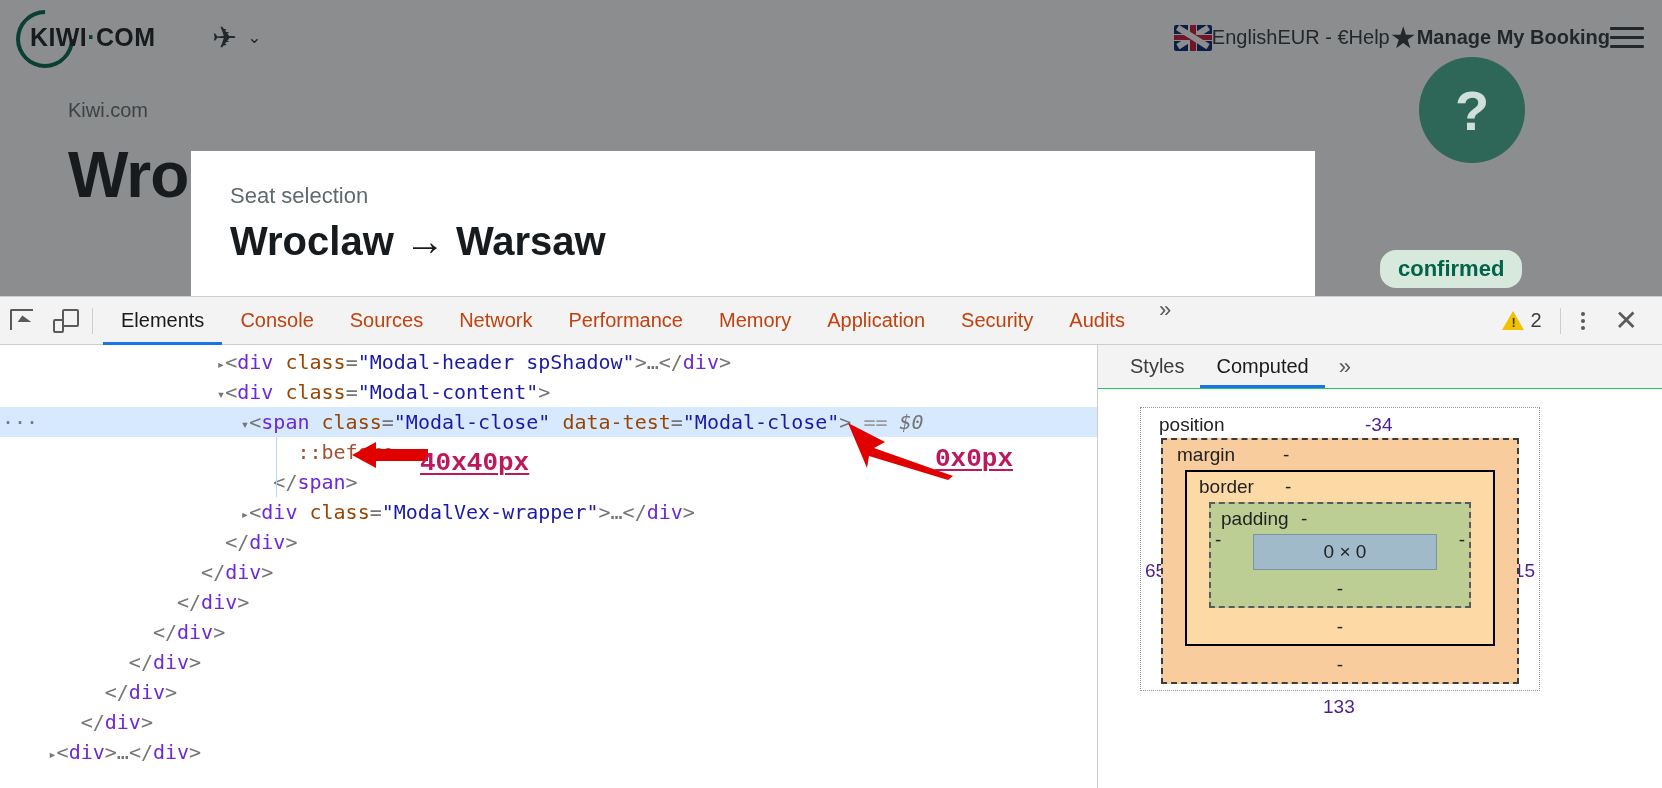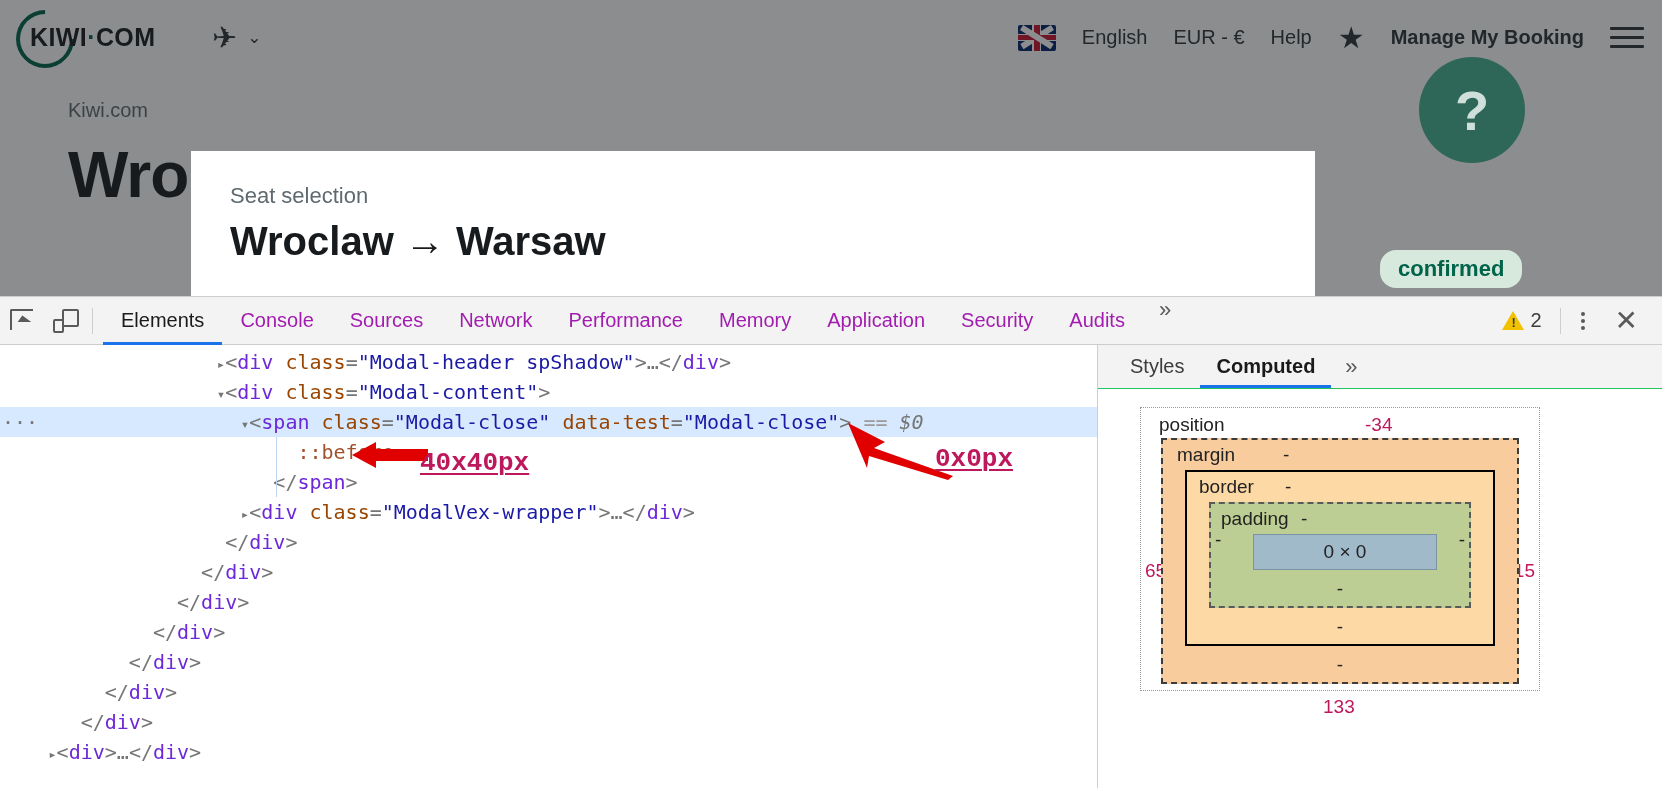--- a/index.html
+++ b/index.html
@@ -42,7 +42,7 @@
 
   .header-right {
     position: absolute; right: 18px; top: 0; height: 75px;
-    display: flex; align-items: center; gap: 26px;
+    display: flex; align-items: center; 
   }
   .flag {
     width: 38px; height: 26px; position: relative; overflow: hidden;

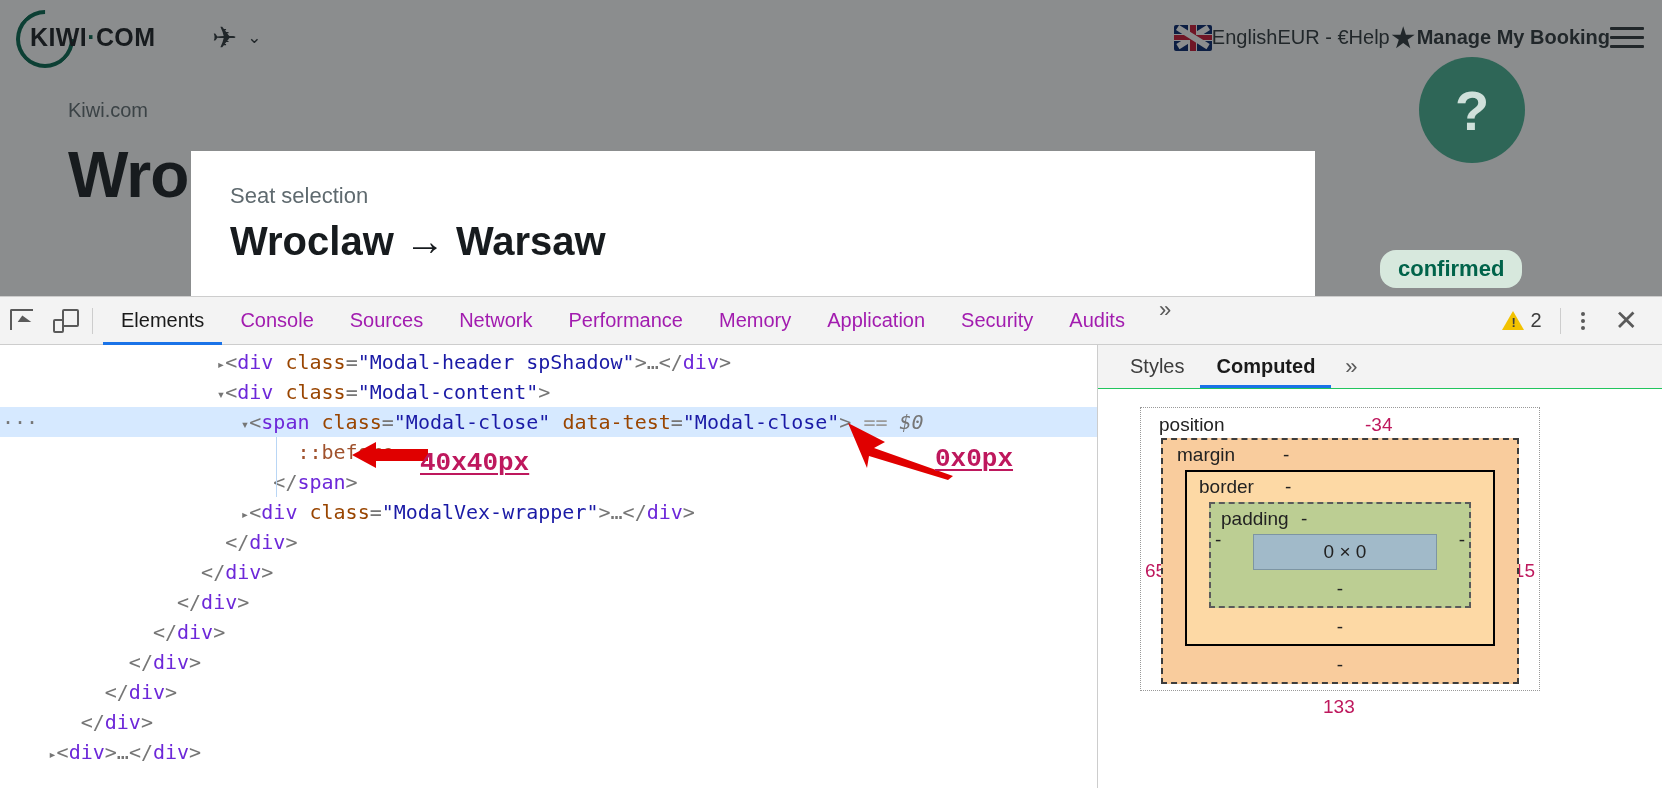--- a/index.html
+++ b/index.html
@@ -151,7 +151,7 @@
   .dt-tabs { display: flex; align-items: stretch; height: 48px; }
   .dt-tab {
     padding: 0 18px; display: flex; align-items: center;
-    font-size: 20px; color: #a21caf; white-space: nowrap;
+    font-size: 20px; color: #c2410c; white-space: nowrap;
   }
   .dt-tab.active { color: #1a1a1a; box-shadow: inset 0 -3px 0 #1a73e8; }
   .dt-right { margin-left: auto; display: flex; align-items: center; gap: 0; padding-right: 10px; }

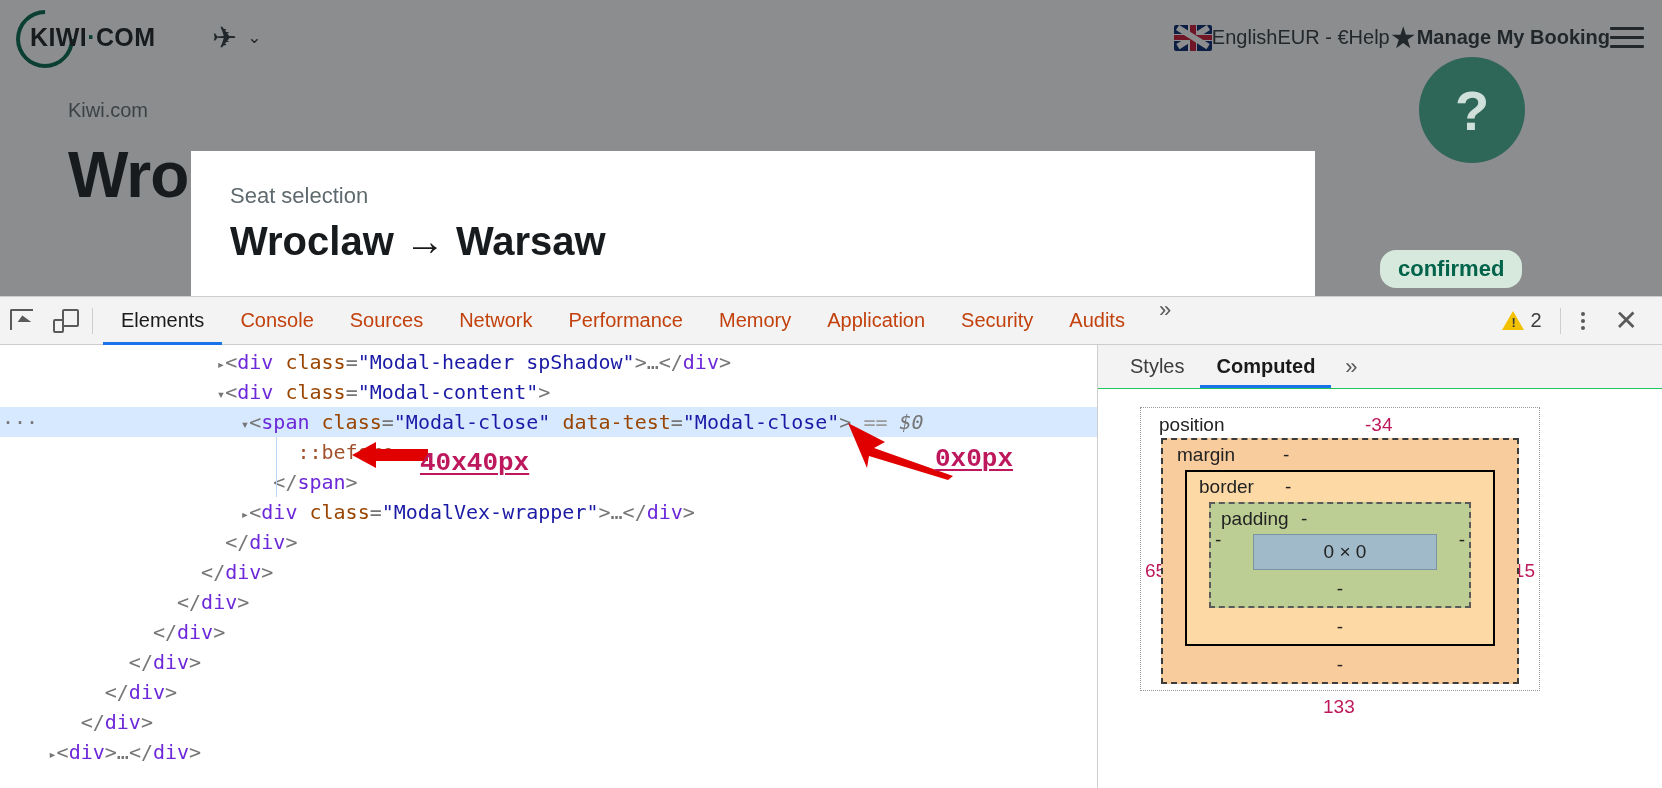--- a/index.html
+++ b/index.html
@@ -216,7 +216,7 @@
   .sp-tab {
     padding: 0 16px; display: flex; align-items: center; font-size: 20px; color: #3c3c3c;
   }
-  .sp-tab.active { color: #1a1a1a; box-shadow: inset 0 -3px 0 #1a73e8; font-weight: 700; text-align: center; }
+  .sp-tab.active { color: #1a1a1a; box-shadow: inset 0 -3px 0 #1a73e8; font-weight: 400; text-align: center; }
   .sp-more { padding: 0 14px; display: flex; align-items: center; font-size: 22px; color: #5a5a5a; }
 
   .boxmodel-wrap { padding: 18px 0 0 42px; }

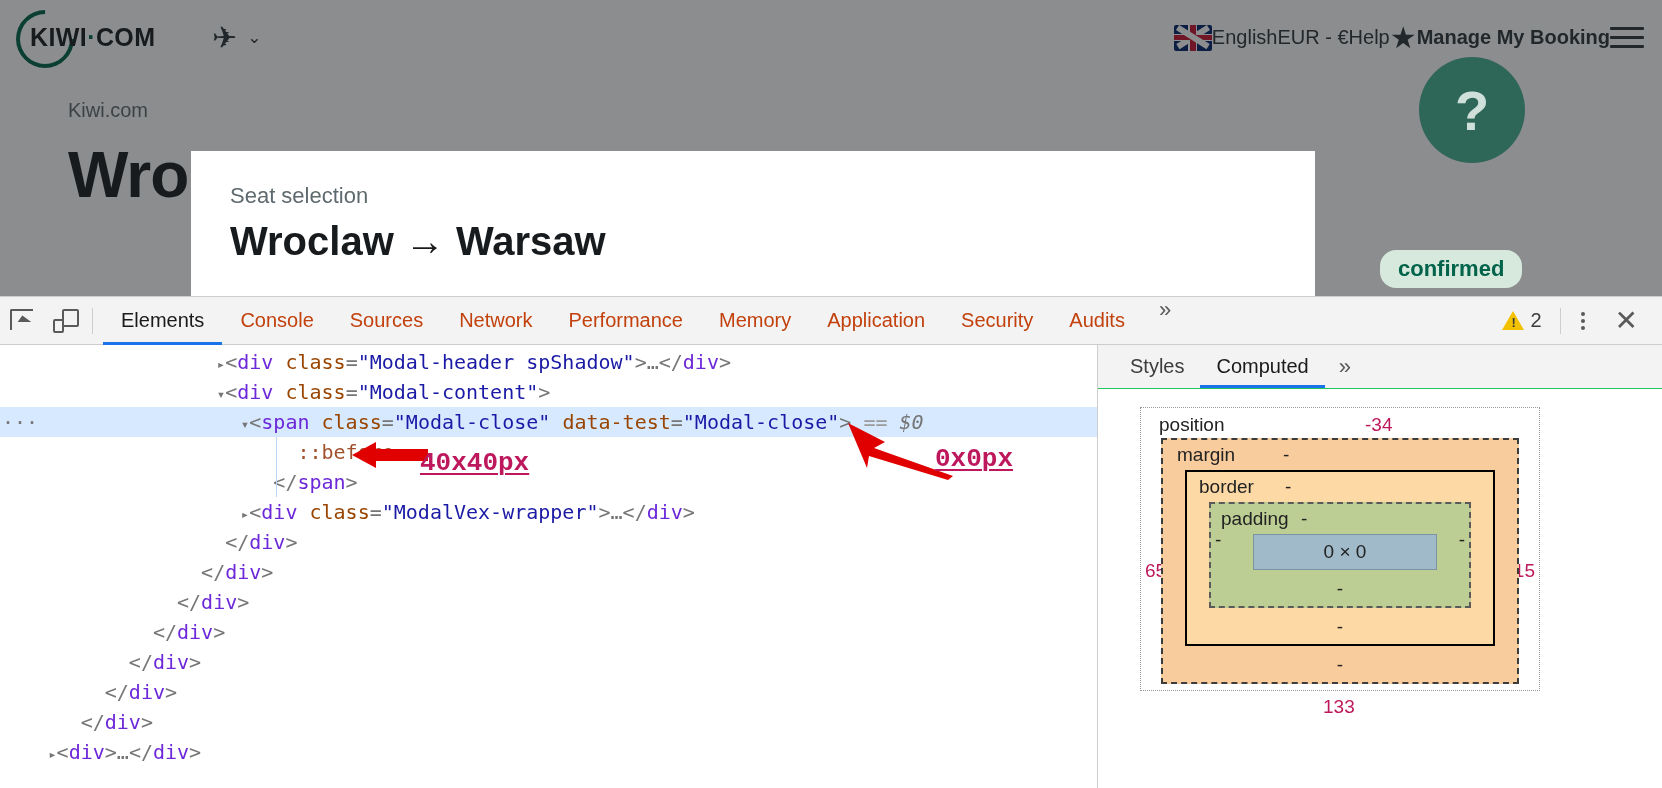--- a/index.html
+++ b/index.html
@@ -241,7 +241,7 @@
   .bm-bottomdash { text-align: center; font-size: 19px; color: #222; padding-top: 8px;
                    font-family: "Liberation Sans", sans-serif; }
   .bm-outer-num {
-    position: absolute; font-size: 19px; color: #be185d;
+    position: absolute; font-size: 19px; color: #4c1d95;
     font-family: "Liberation Sans", sans-serif;
   }
 </style>

